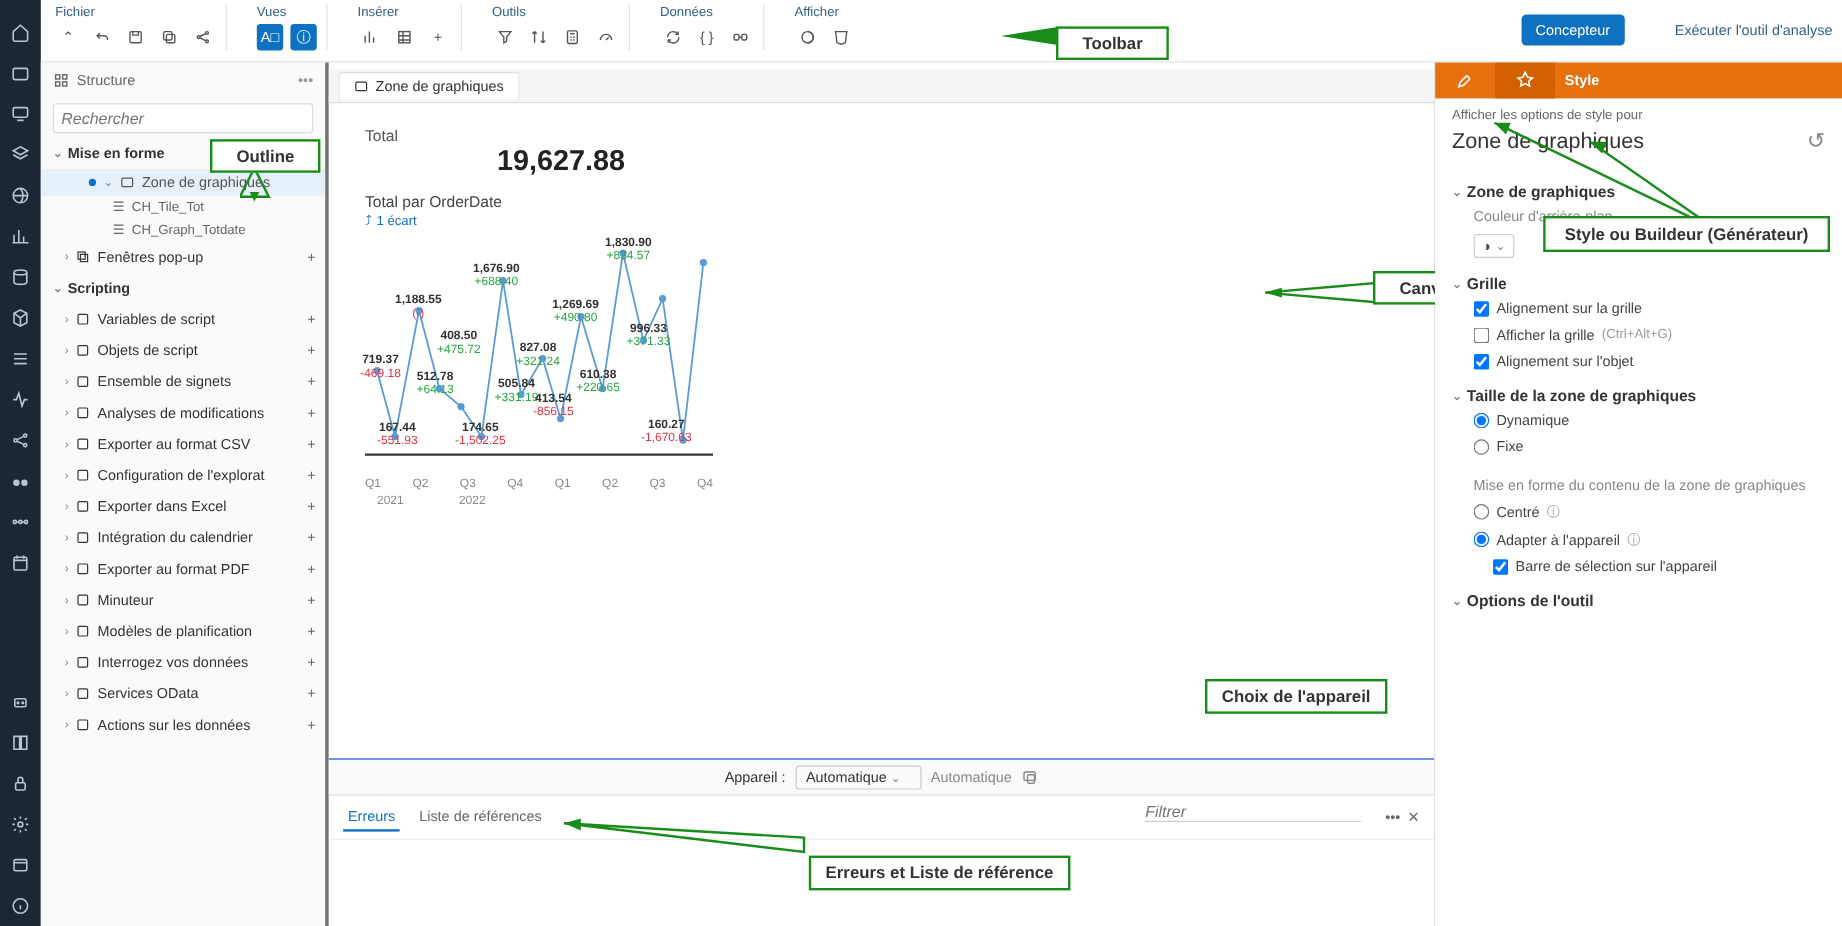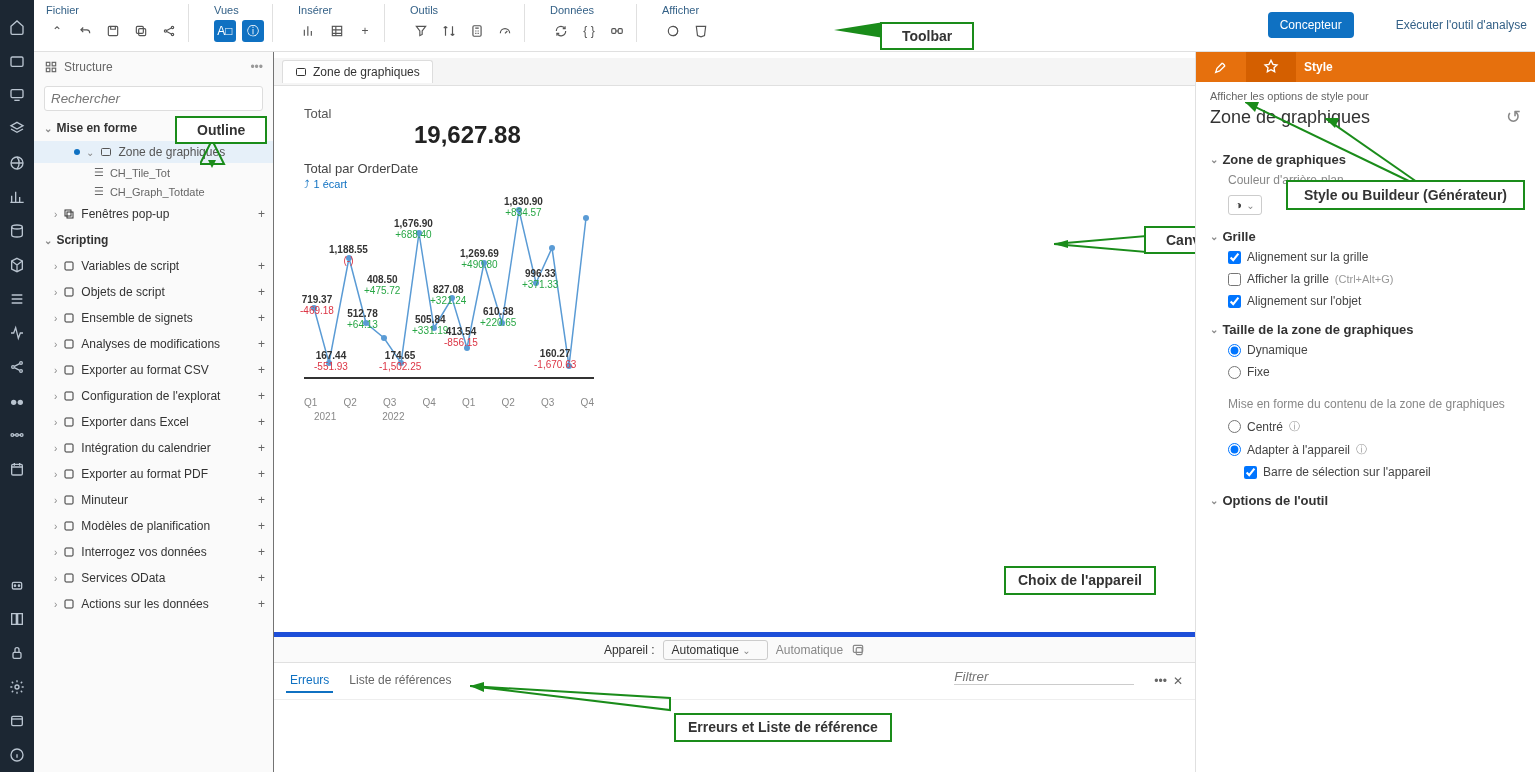--- a/index.html
+++ b/index.html
@@ -32,7 +32,7 @@
 .middle { flex: 1; display: flex; min-height: 0; }
 
 
-.outline { width: 240px; border-right: 1px solid #737373; display: flex; flex-direction: column; background: #fafafa; }
+.outline { width: 240px; border-right: 3px solid #737373; display: flex; flex-direction: column; background: #fafafa; }
 .outline-header { padding: 8px 10px; display: flex; align-items: center; gap: 6px; color: #666; }
 .outline-search { padding: 4px 10px; }
 .outline-search input { width: 100%; padding: 4px 6px; border: 1px solid #ddd; border-radius: 3px; font-style: italic; color: #999; }

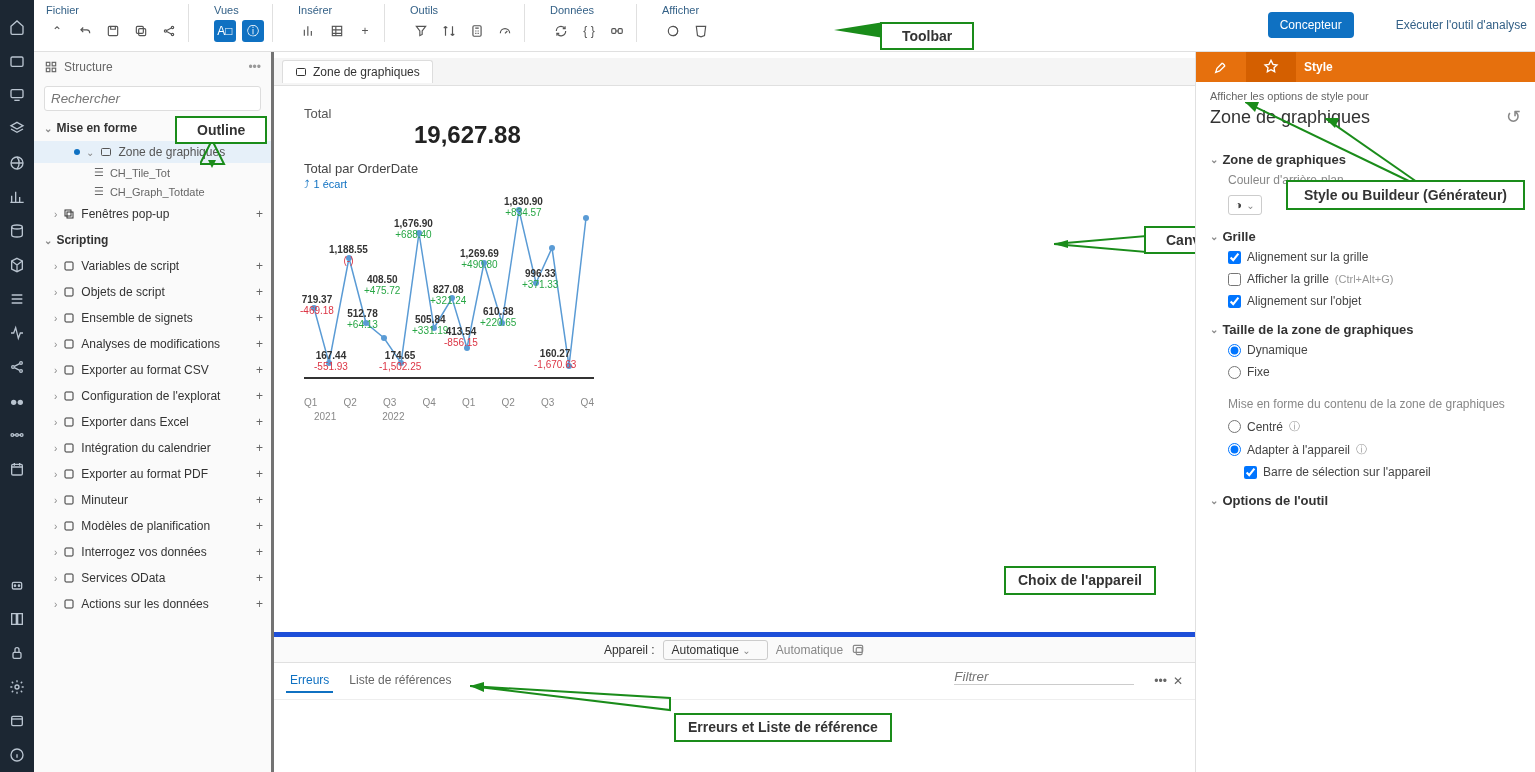--- a/index.html
+++ b/index.html
@@ -66,7 +66,7 @@
 .xaxis-years { position: absolute; bottom: -14px; display: flex; gap: 46px; font-size: 10px; color: #888; left: 10px; }
 
 
-.device-bar { height: 30px; border-top: 5px solid #1d4ed8; display: flex; align-items: center; justify-content: center; gap: 8px; background: #fafafa; font-size: 12px; }
+.device-bar { height: 30px; border-top: 1px solid #1d4ed8; display: flex; align-items: center; justify-content: center; gap: 8px; background: #fafafa; font-size: 12px; }
 .device-select { border: 1px solid #ccc; padding: 2px 16px 2px 8px; border-radius: 3px; position: relative; }
 
 

